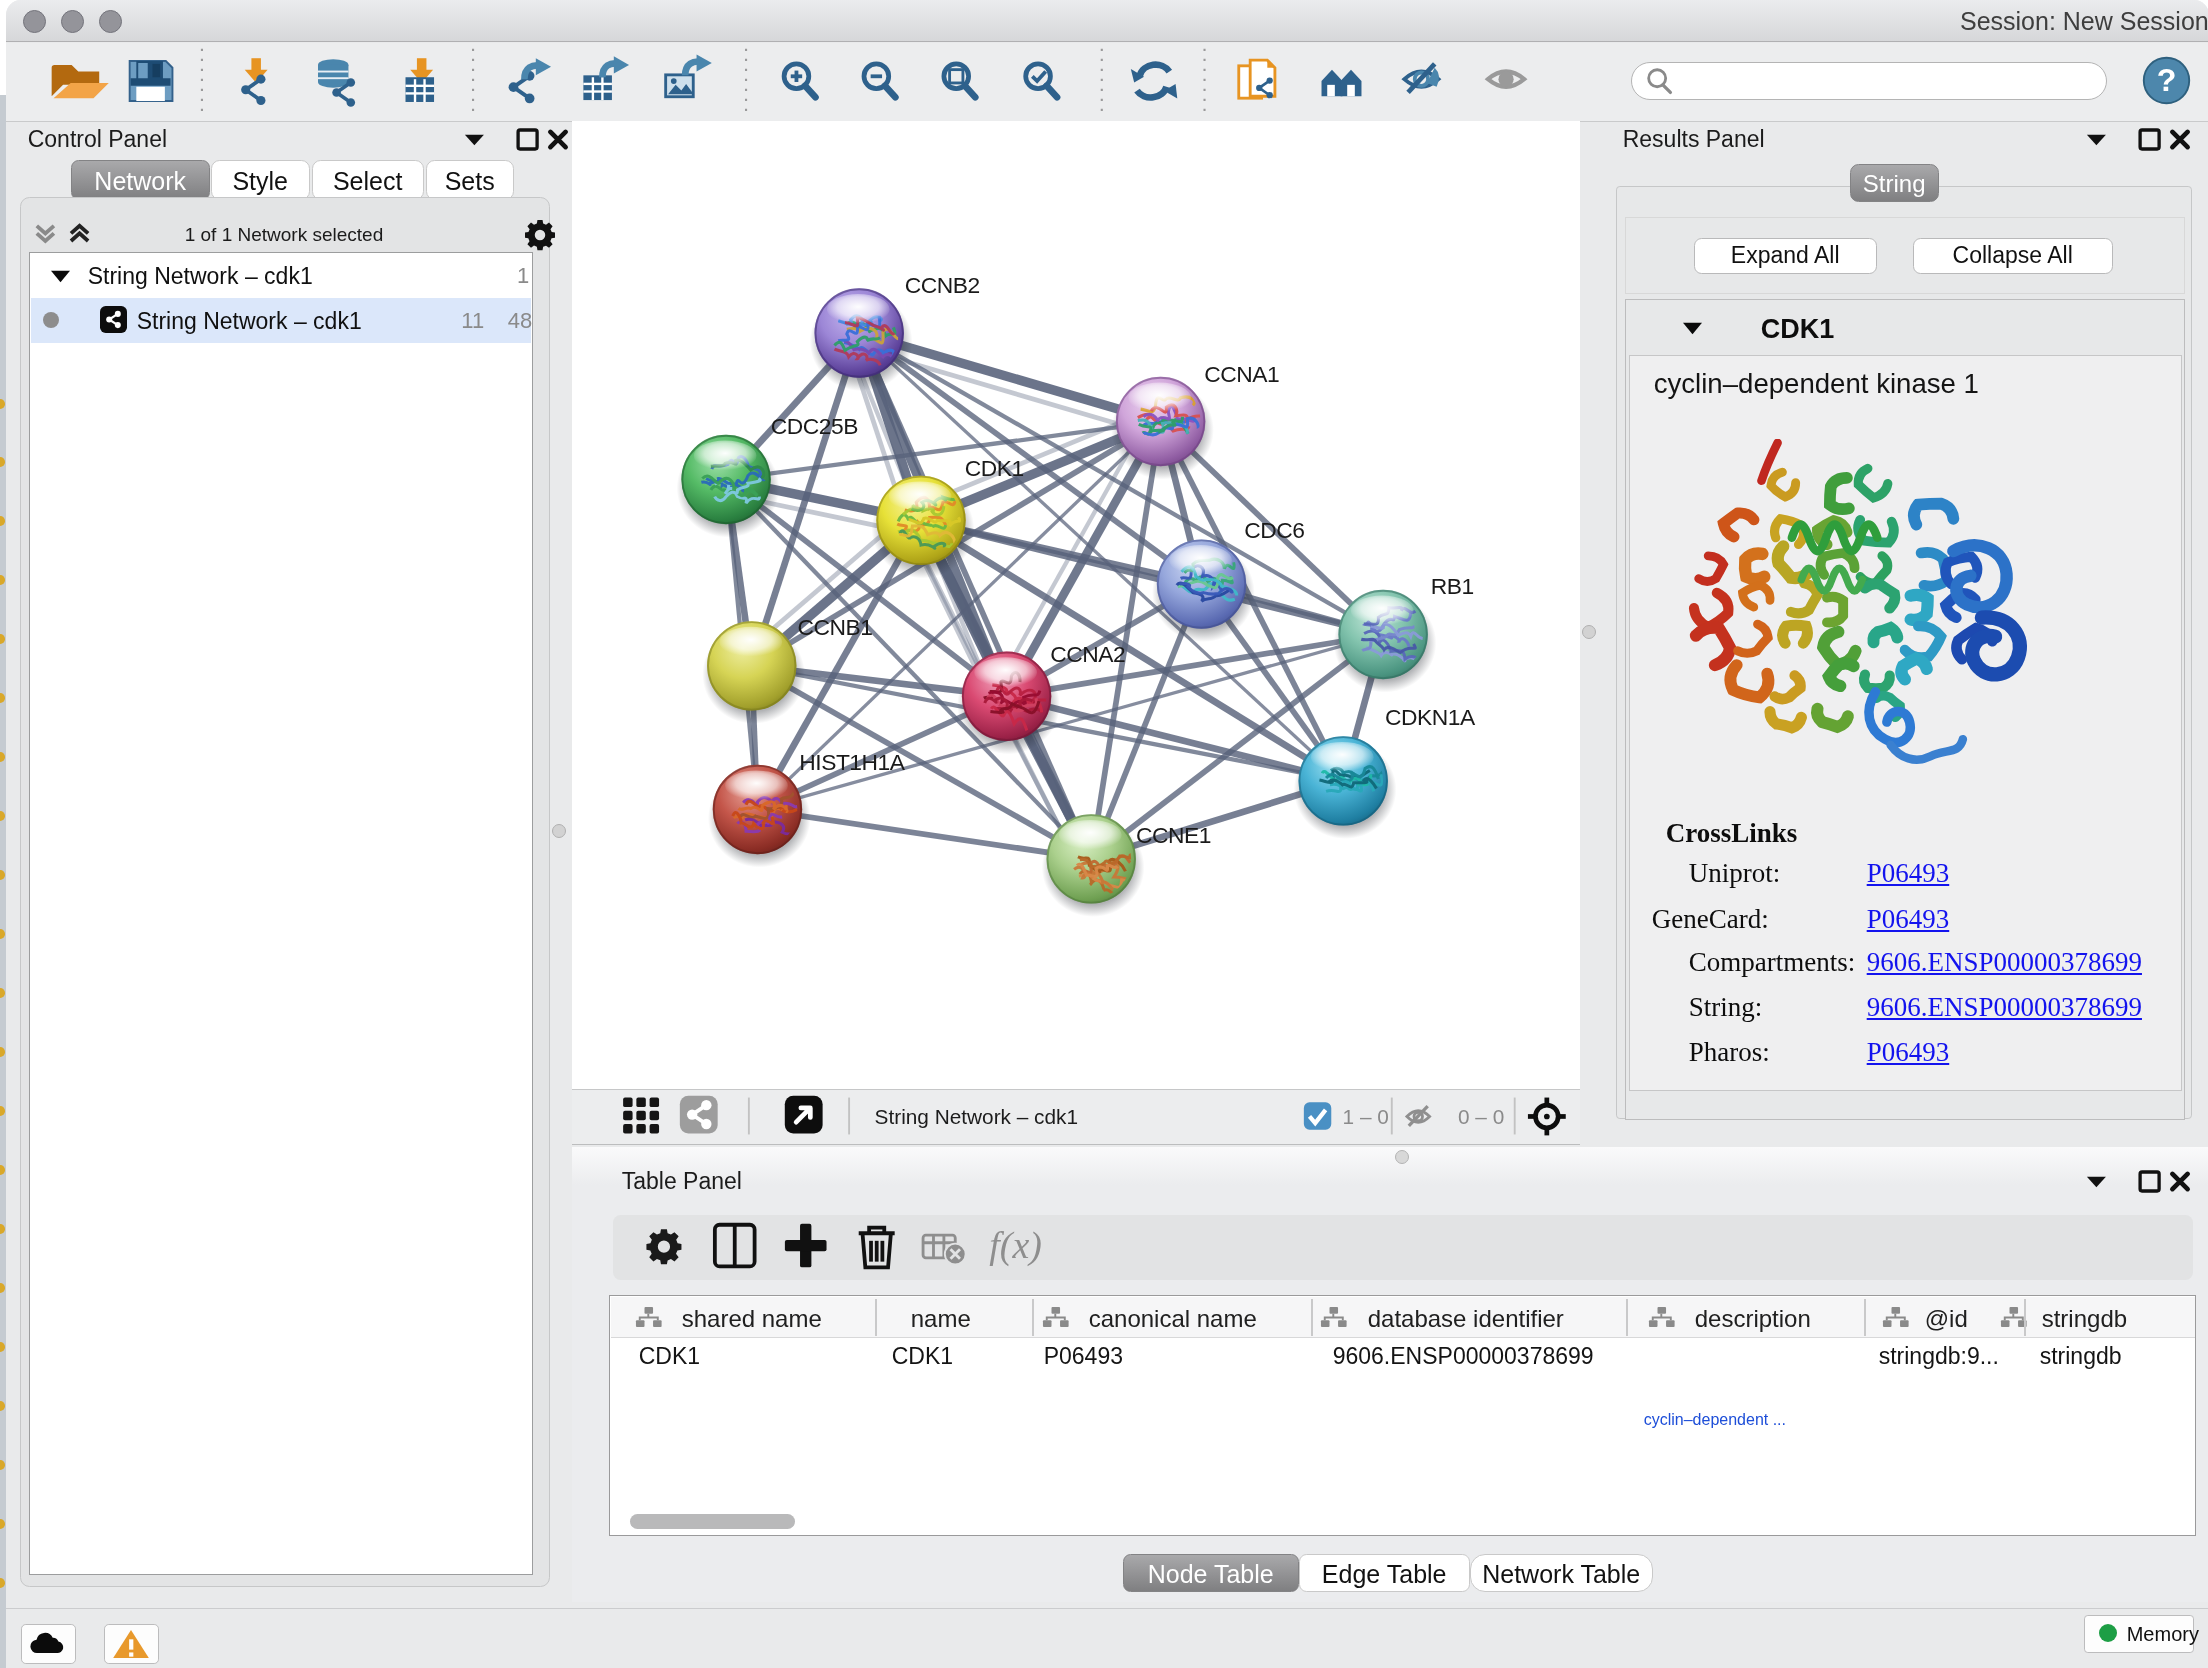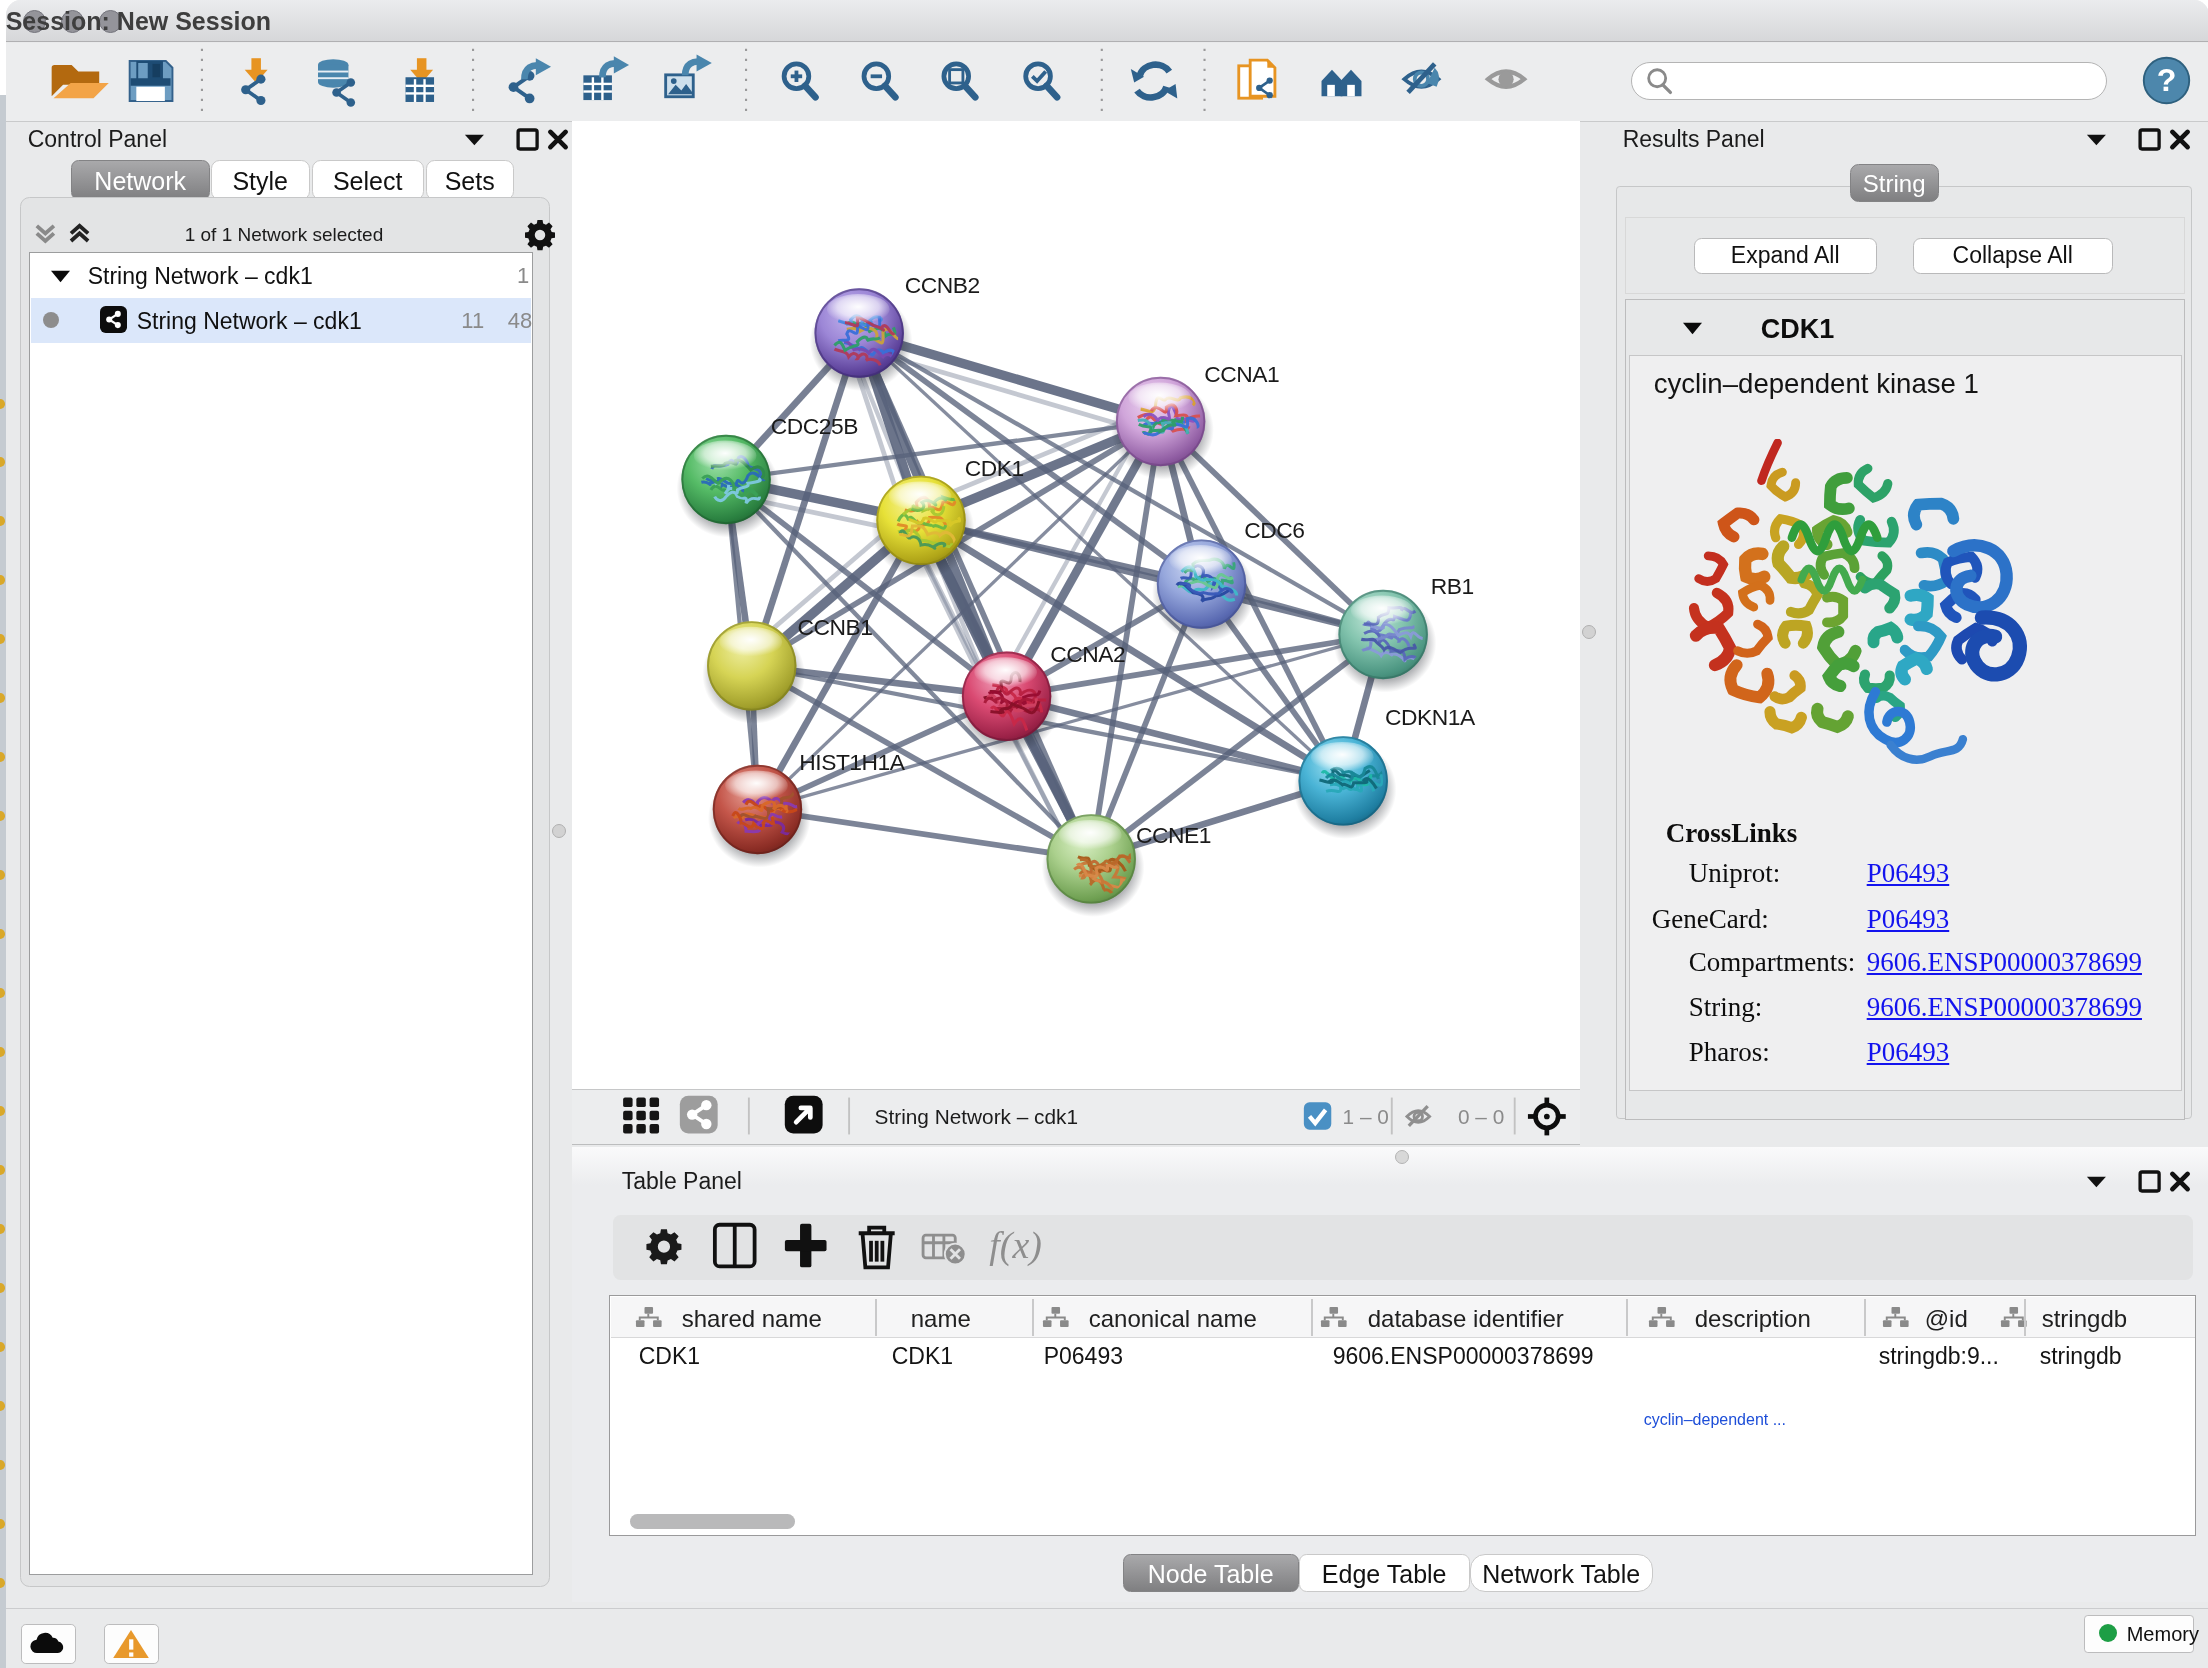--- a/index.html
+++ b/index.html
@@ -5,7 +5,7 @@
 #win{position:absolute;left:5.7px;top:0;width:2203px;height:1668px;background:#e9eaeb;border-radius:15px 15px 0 0}
 #titlebar{position:absolute;left:0;top:0;right:0;height:41px;background:linear-gradient(#ebecee,#d6d7d9);border-bottom:1.9px solid #b0b0b2;border-radius:15px 15px 0 0}
 .tlight{position:absolute;top:9.5px;width:23px;height:23px;border-radius:50%;background:#94949a;border:1.4px solid #74747c;box-sizing:border-box}
-#titletext{position:absolute;top:6.7px;left:0;right:0;text-align:left;font-size:25px;font-weight:700;color:#3e3e3e}
+#titletext{position:absolute;top:6.7px;left:0;right:0;text-align:right;font-size:25px;font-weight:400;color:#3e3e3e}
 #toolbar{position:absolute;left:0;top:43px;right:0;height:78px;background:#ecedee;border-bottom:1.9px solid #c9cacb}
 #searchbox{position:absolute;left:1625px;top:19px;width:476px;height:38px;background:#fff;border:1.9px solid #b4b4b4;border-radius:19px;box-sizing:border-box}
 .ptitle{font-size:23px;color:#1b1b1b}

